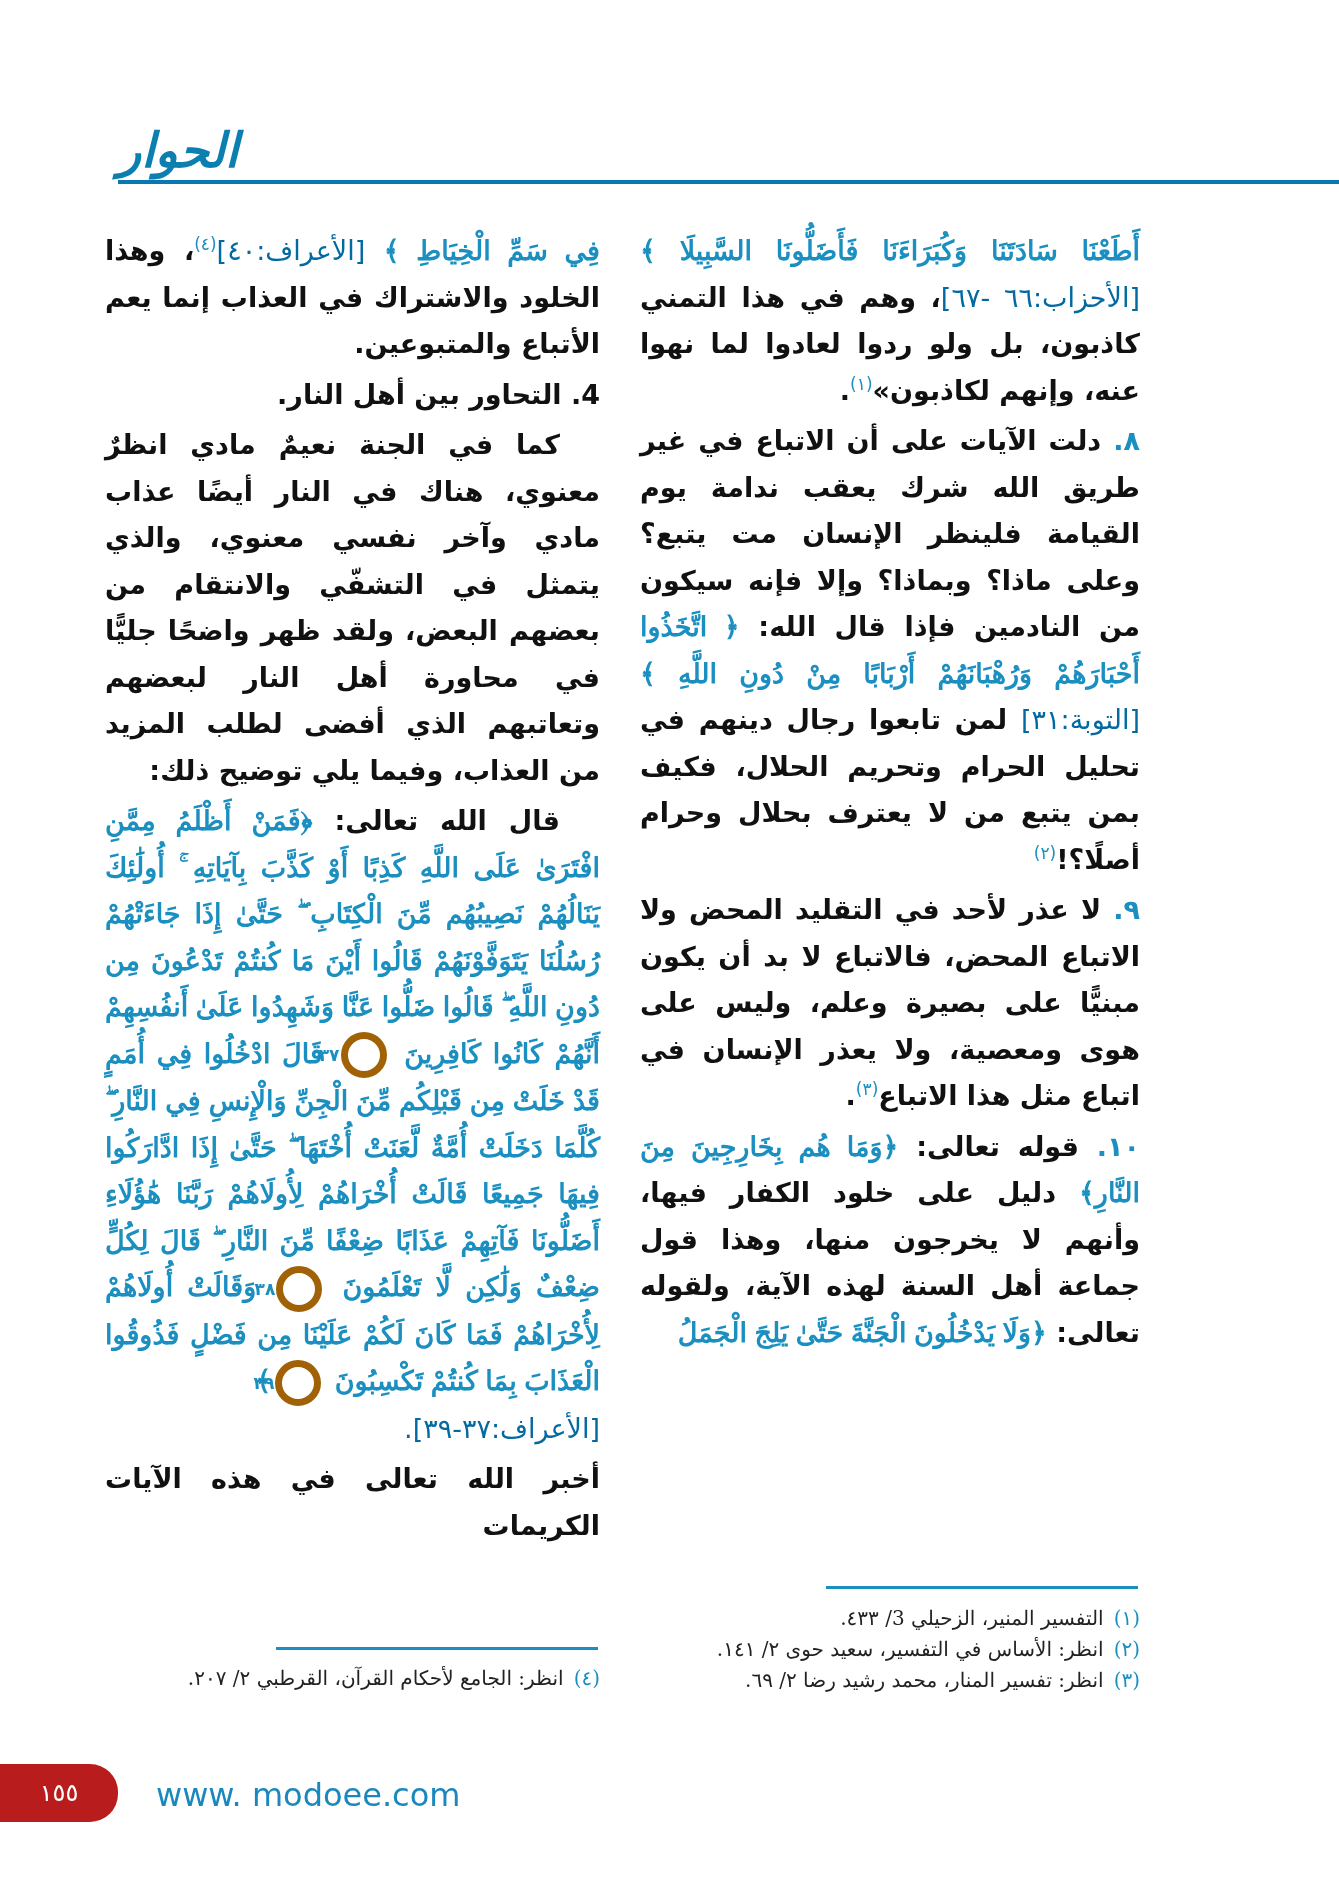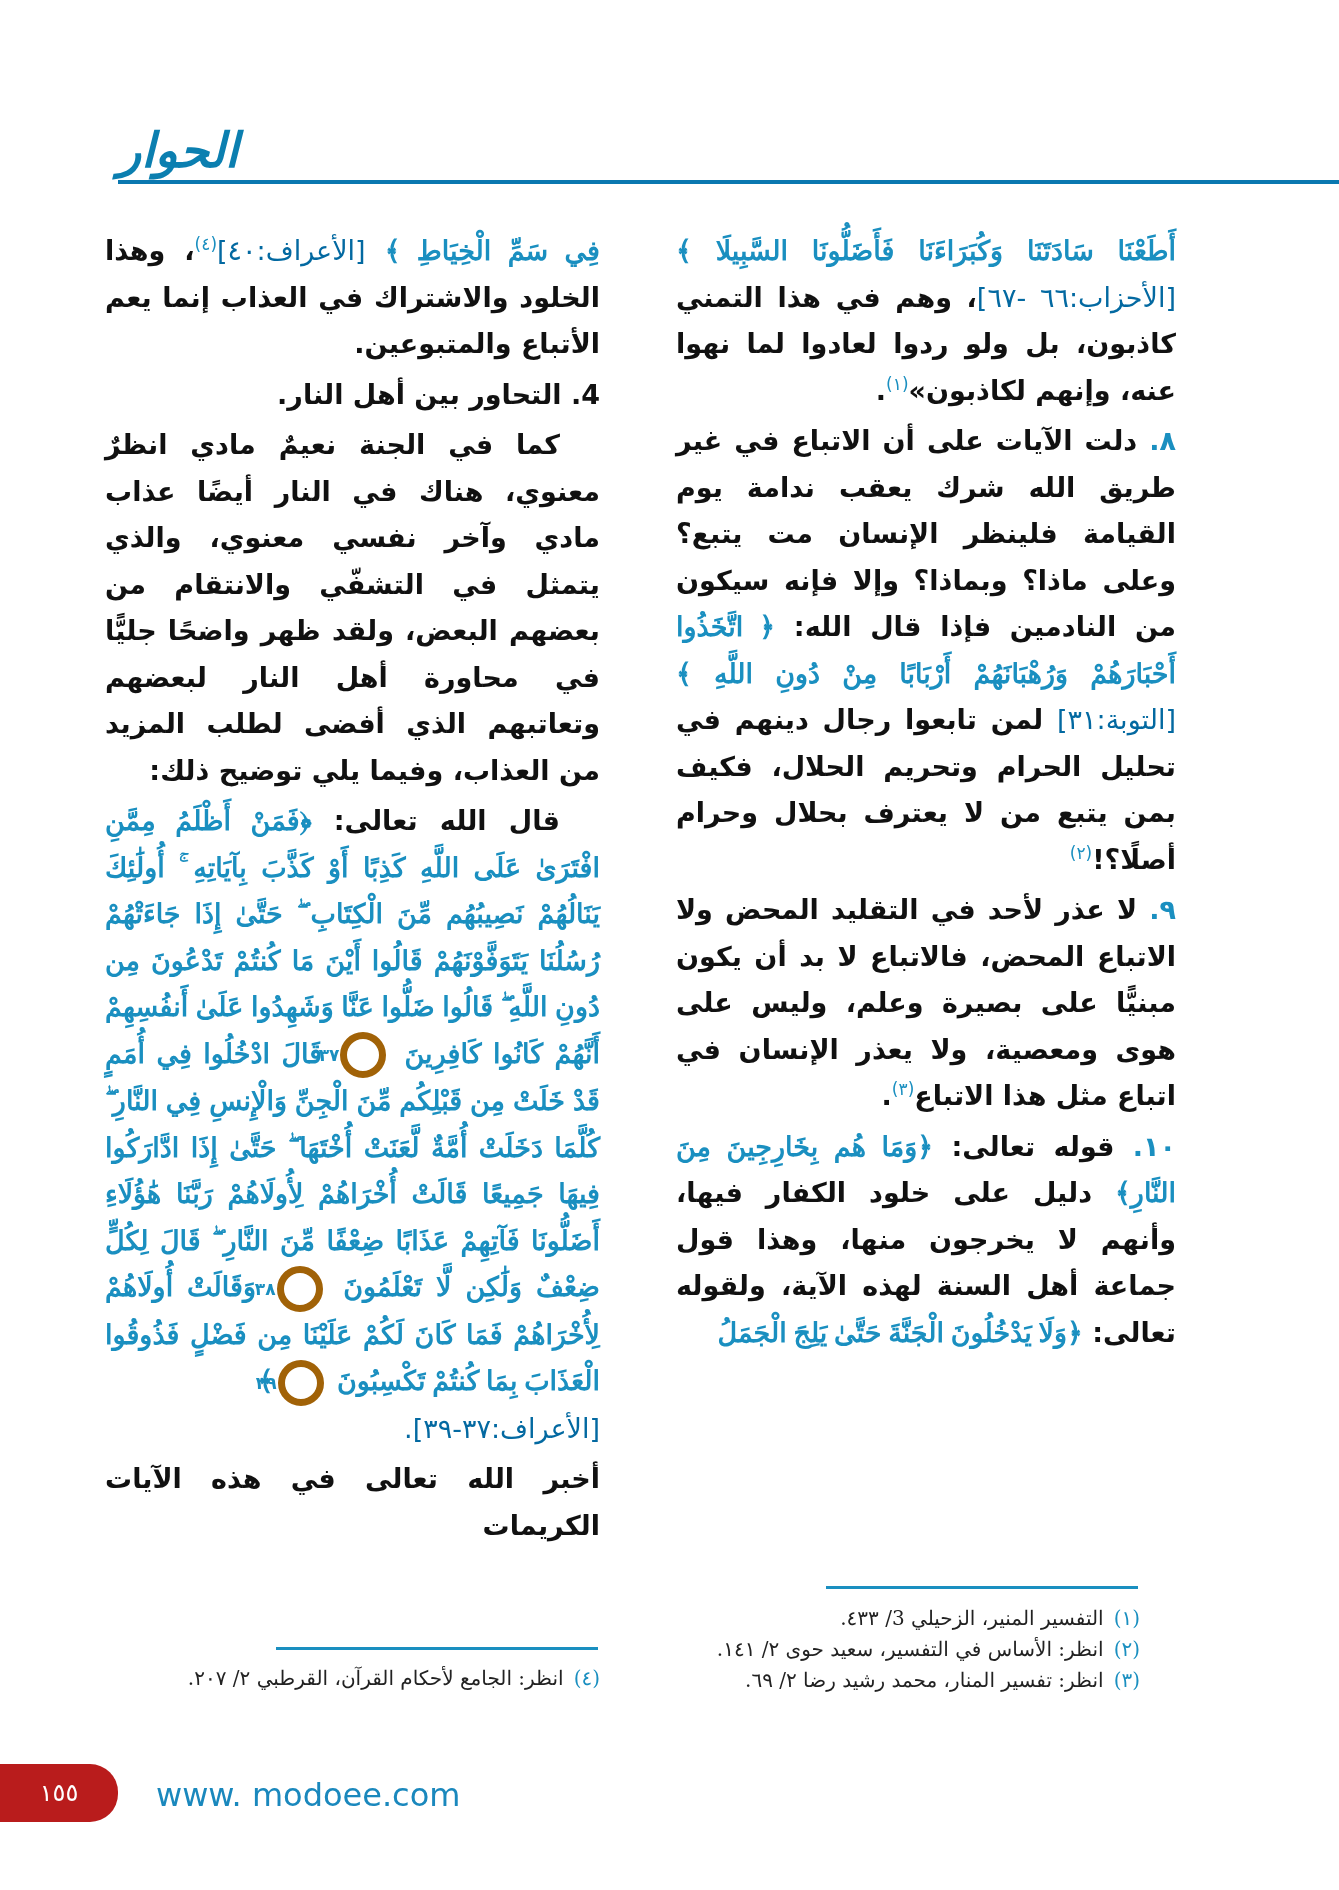--- a/index.html
+++ b/index.html
@@ -20,7 +20,7 @@
     }
     .col-right { left: 640px; width: 500px; top: 228px; margin-left: 36px; }
     .col-left  { left: 105px; width: 495px; top: 228px; }
-    .q { color: #1a8fc0; font-family: Liberation Serif, serif; font-weight: bold; }
+    .q { color: #1a8fc0; font-family: Liberation Sans, sans-serif; font-weight: bold; }
     .ref { font-weight: normal; font-size: 27px; color: #0369a1; }
     .sup { color: #1a8fc0; font-size: 17px; vertical-align: super; font-weight: normal; line-height: 0; }
     .num { color: #1a8fc0; }

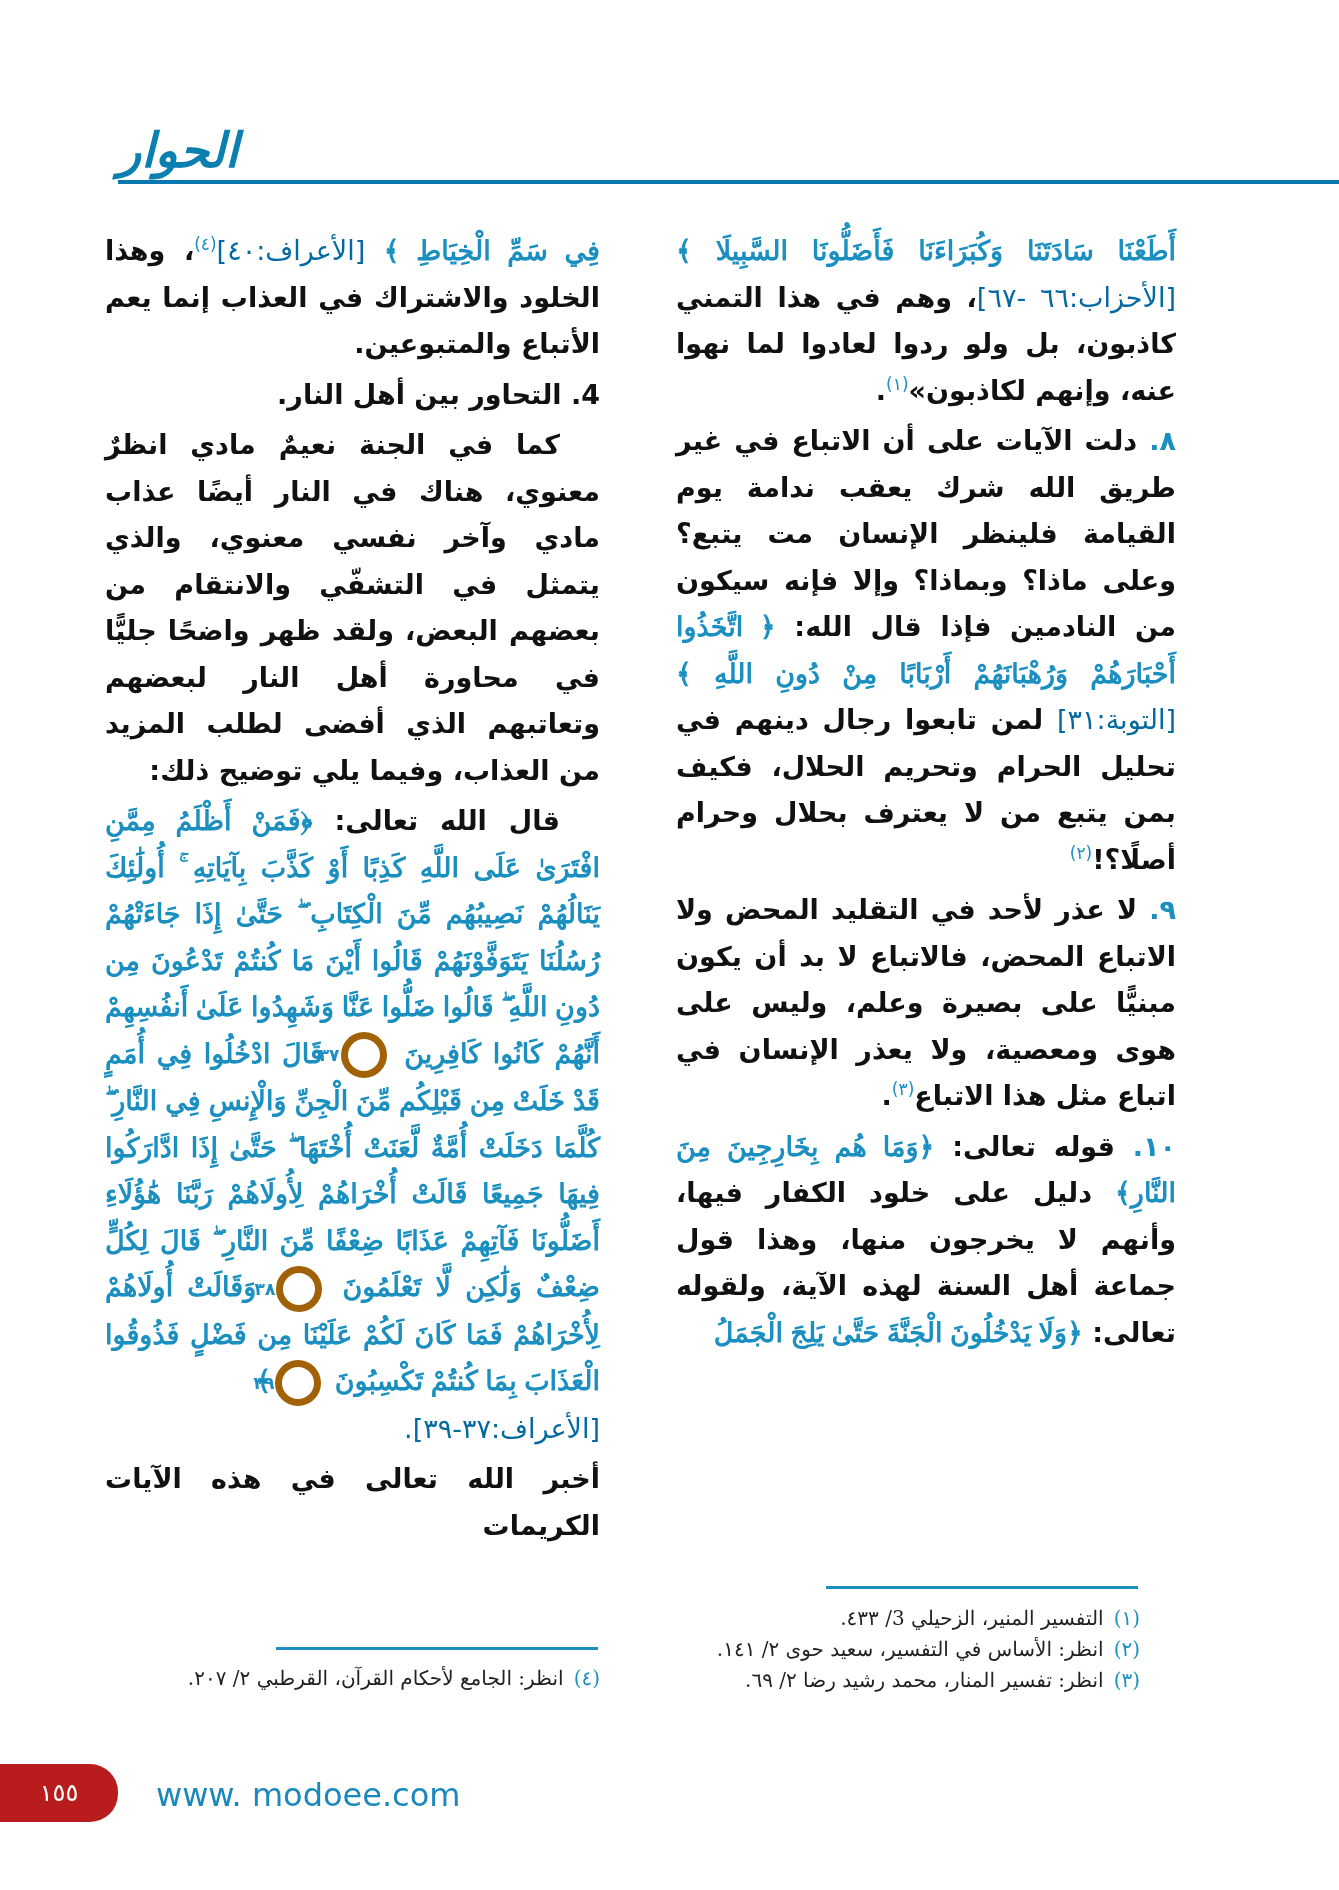--- a/index.html
+++ b/index.html
@@ -18,7 +18,7 @@
       position: absolute; direction: rtl; text-align: justify; text-align-last: right;
       font-size: 27px; font-weight: bold; line-height: 46.5px;
     }
-    .col-right { left: 640px; width: 500px; top: 228px; margin-left: 36px; }
+    .col-right { left: 640px; width: 500px; top: 228px; }
     .col-left  { left: 105px; width: 495px; top: 228px; }
     .q { color: #1a8fc0; font-family: Liberation Sans, sans-serif; font-weight: bold; }
     .ref { font-weight: normal; font-size: 27px; color: #0369a1; }

